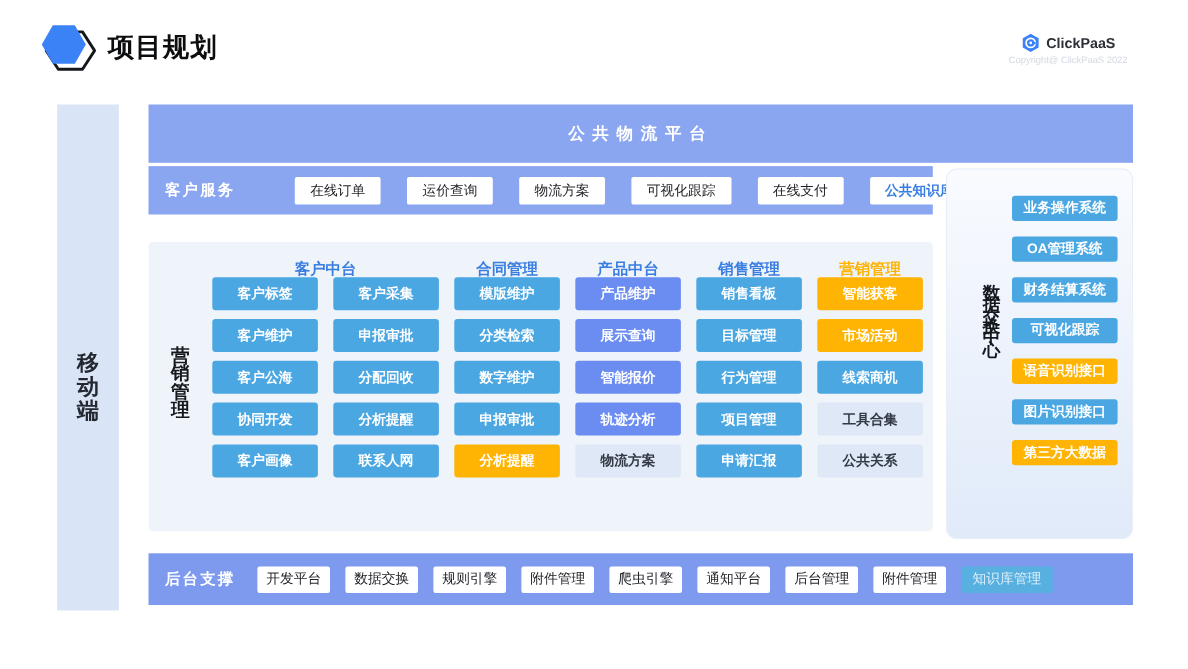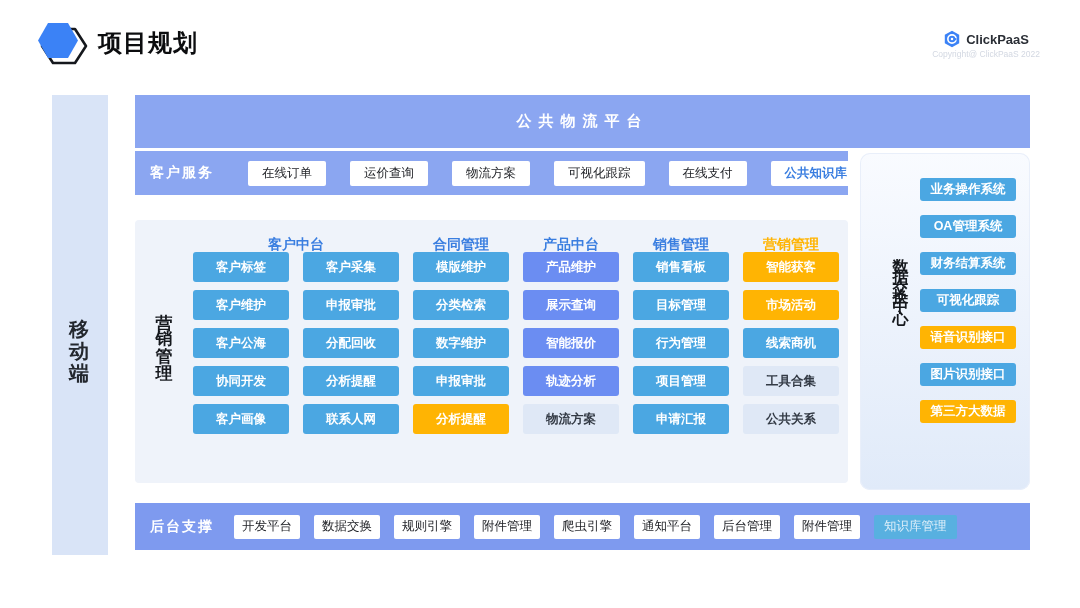--- a/index.html
+++ b/index.html
@@ -18,7 +18,7 @@
     left:98px; top:27px;
     font-size:24px; font-weight:800; color:#0c0d0f; letter-spacing:1px;
   }
-  .brand { right:40px; top:30px; text-align:center; }
+  .brand { right:55px; top:30px; text-align:center; }
   .brand-row { display:flex; align-items:center; gap:5px; justify-content:center; }
   .brand-name { font-size:13px; font-weight:700; color:#2b2f36; }
   .brand-copy { font-size:8.5px; color:#d3d8e2; margin-top:1px; }

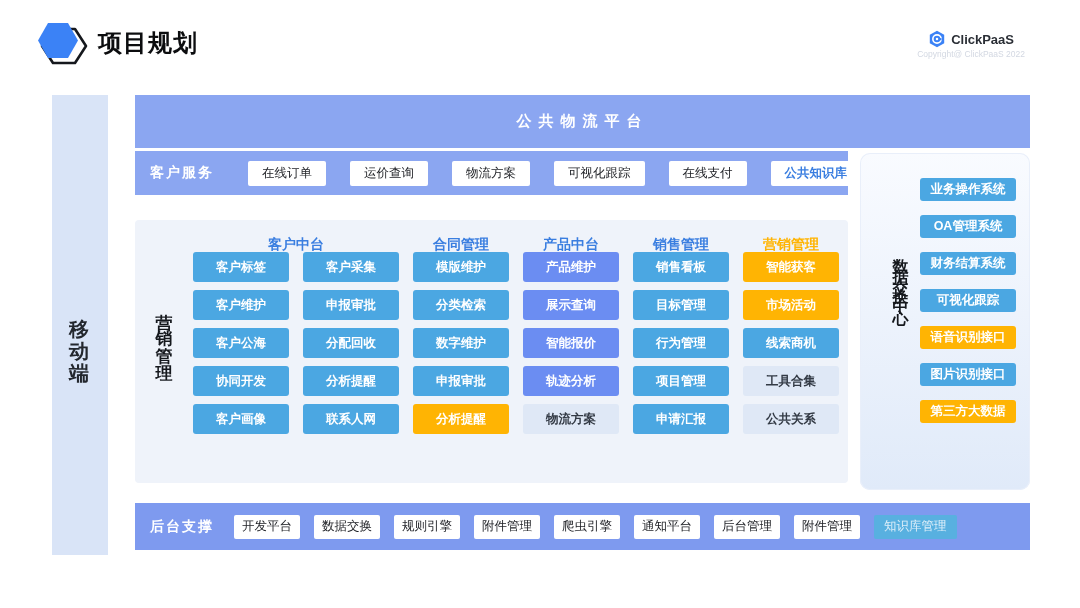--- a/index.html
+++ b/index.html
@@ -47,7 +47,7 @@
   .band {
     display:flex; align-items:center; padding-left:15px;
   }
-  .service-band { left:135px; top:151px; width:713px; height:44px; background:#8ba6f1; }
+  .service-band { left:135px; top:151px; width:713px; height:44px; background:#8ba6f1;gap:20px; }
   .backend-band { left:135px; top:503px; width:895px; height:47px; background:#7e9aef; }
   .band-label {
     color:#fff; font-size:14px; font-weight:700; letter-spacing:2px; flex:0 0 auto;

